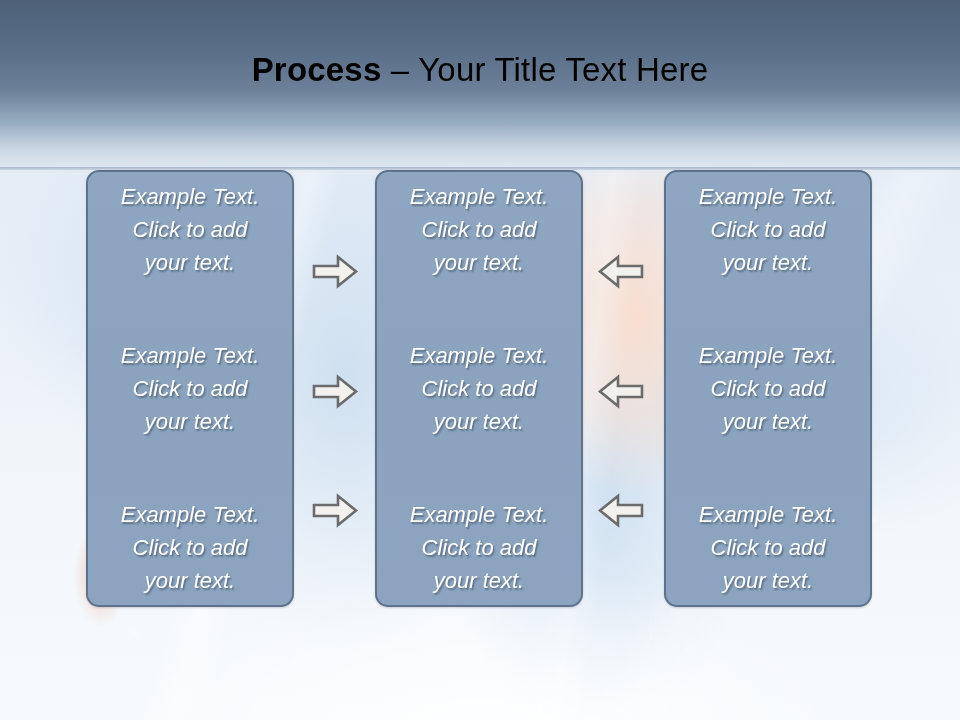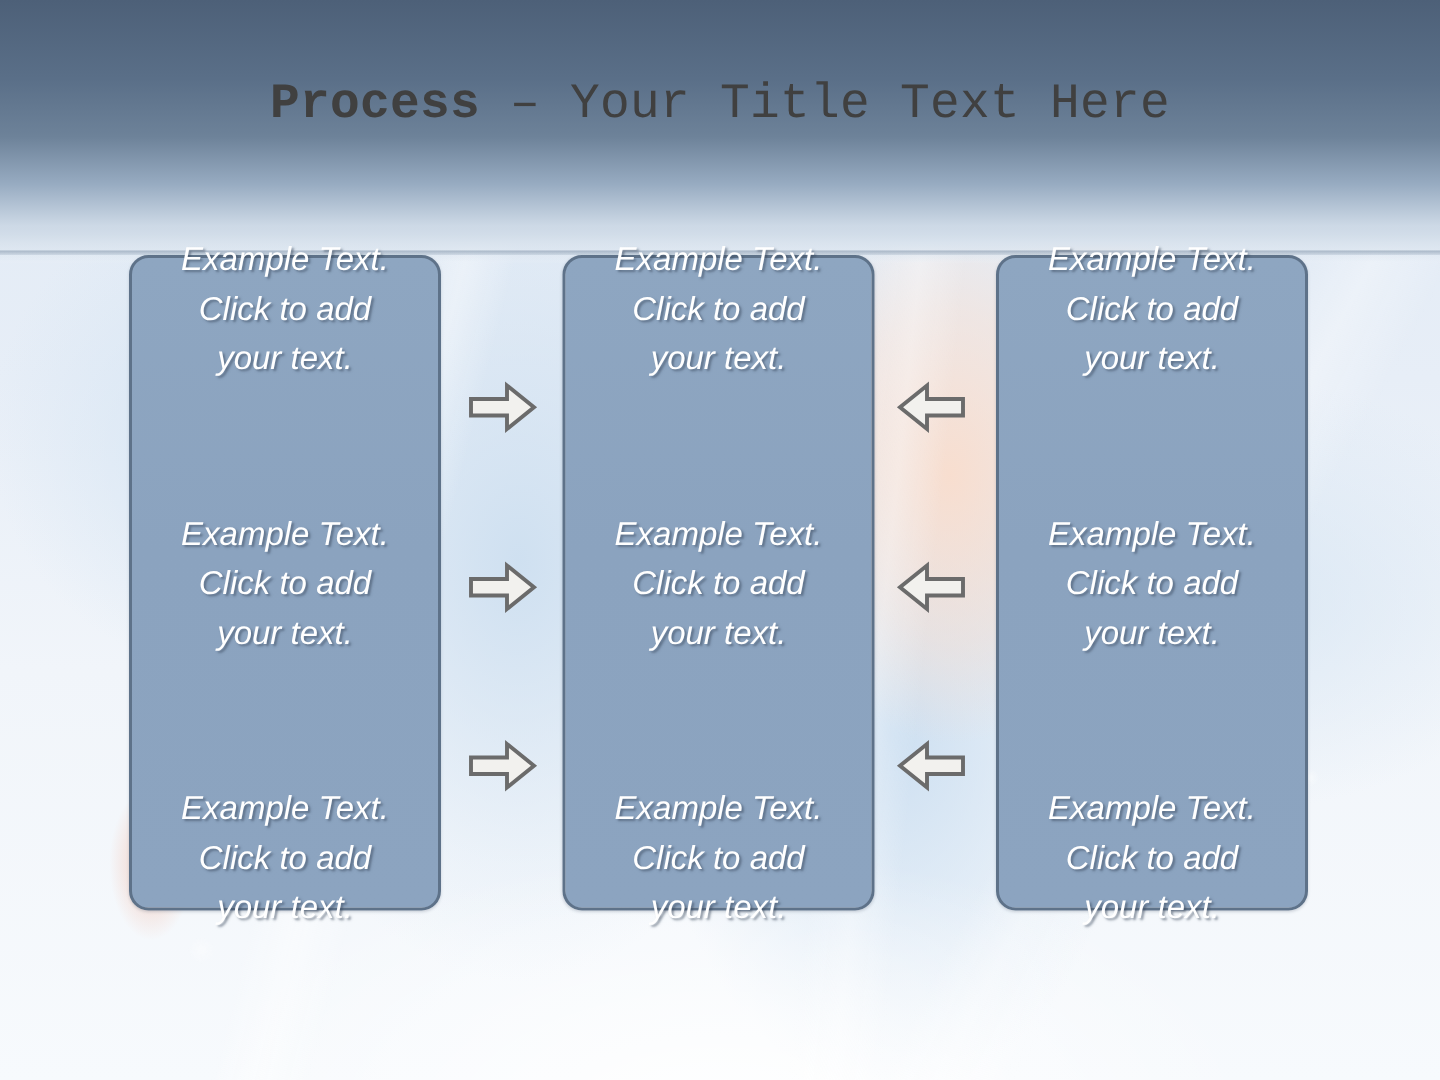--- a/index.html
+++ b/index.html
@@ -96,10 +96,9 @@
     text-align: center;
     font-size: 33px;
     line-height: 42px;
-    color: #404040;
+    color: #000000;
     letter-spacing: 0.2px;
     white-space: nowrap;
-    font-family: Liberation Mono, monospace;
   }
   .slide-title .t-bold { font-weight: bold; }
   .slide-title .t-rest { font-weight: normal; }

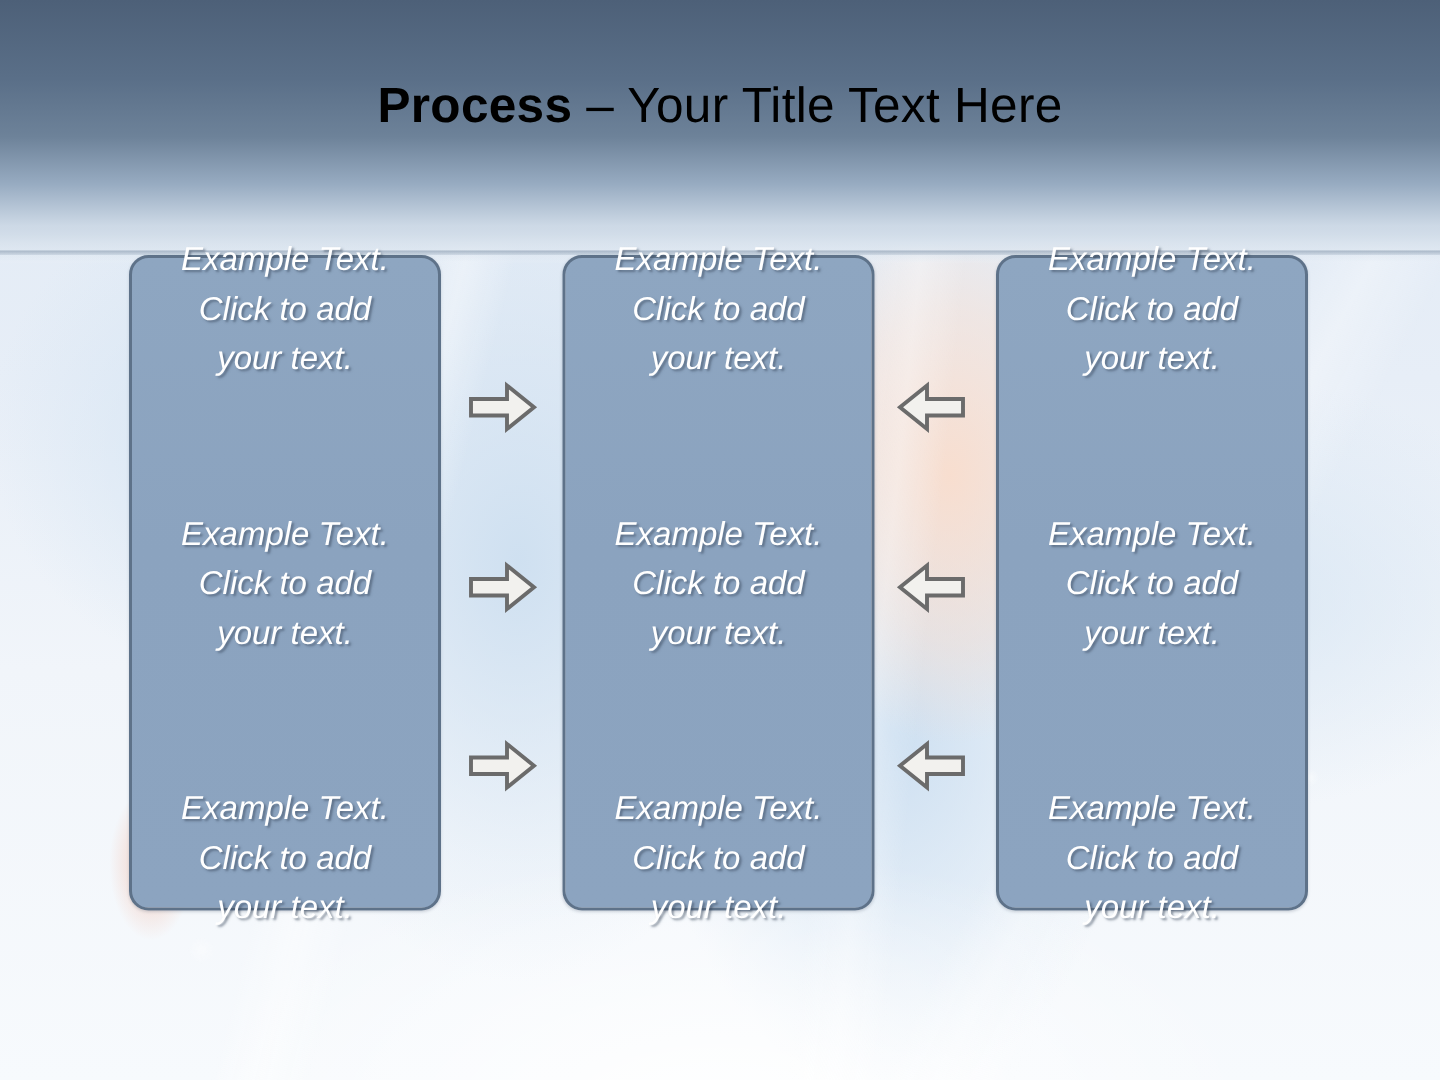--- a/index.html
+++ b/index.html
@@ -133,7 +133,7 @@
     flex-direction: column;
     justify-content: center;
     align-items: center;
-    gap: 84px;
+    gap: 60px;
     padding: 0 12px;
     box-sizing: border-box;
   }

